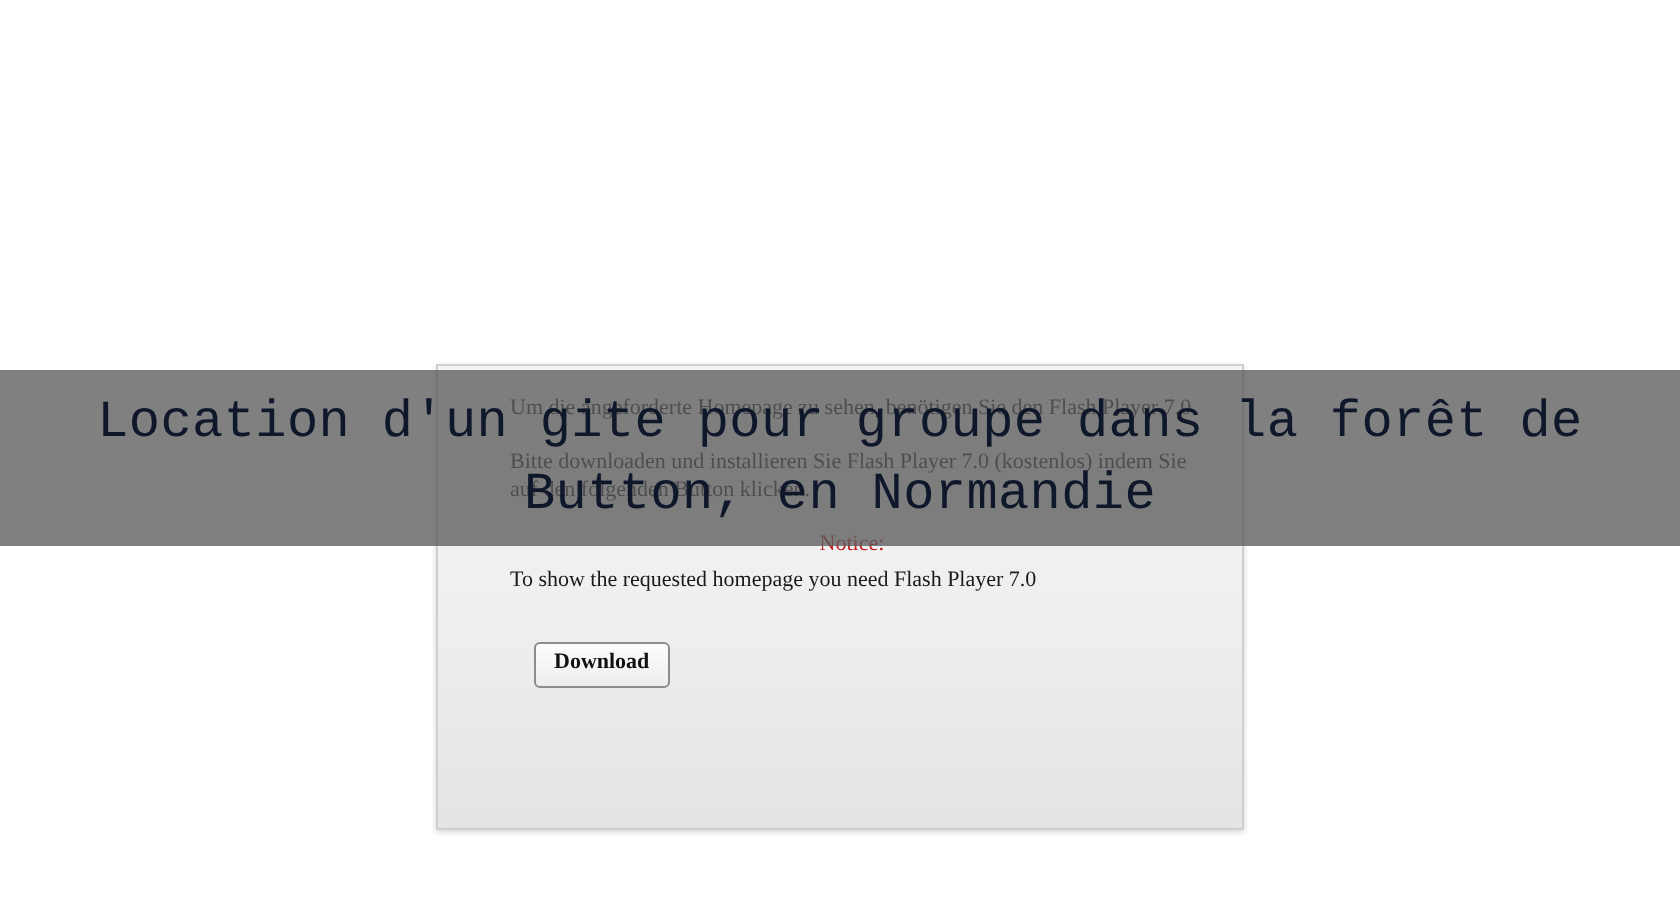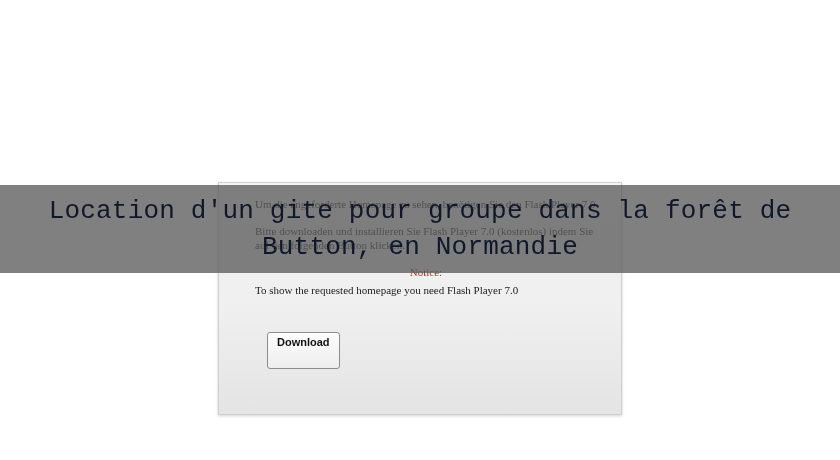--- a/index.html
+++ b/index.html
@@ -52,7 +52,7 @@
     text-align: center;
   }
   .dlg-text.tight {
-    margin-bottom: 29px;
+    margin-bottom: 18px;
   }
   .download-btn {
     display: inline-block;

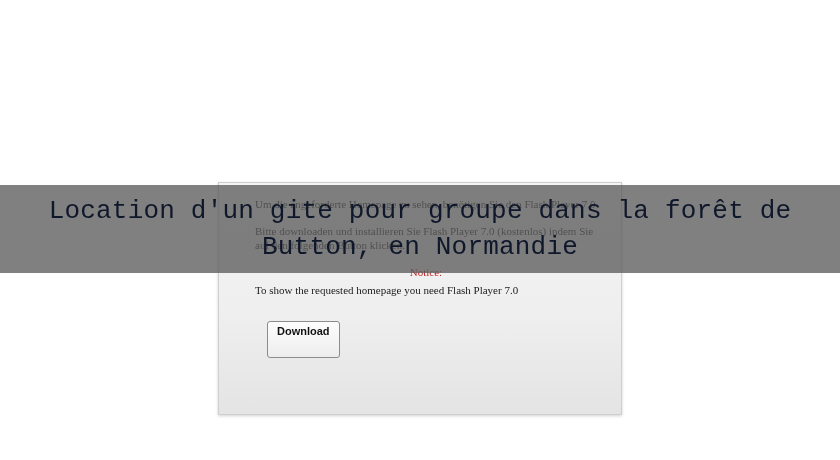--- a/index.html
+++ b/index.html
@@ -58,11 +58,11 @@
     display: inline-block;
     margin-top: 6px;
     margin-left: 12px;
-    padding: 3px 9px 20px 9px;
+    padding: 3px 9px 6px 9px;
     background: linear-gradient(to bottom, #fdfdfd 0%, #ededed 100%);
     border: 1px solid #8c8c8c;
     border-radius: 3px;
-    font-family: Liberation Sans, sans-serif;
+    font-family: Liberation Serif, serif;
     font-size: 11px;
     font-weight: bold;
     color: #111;

